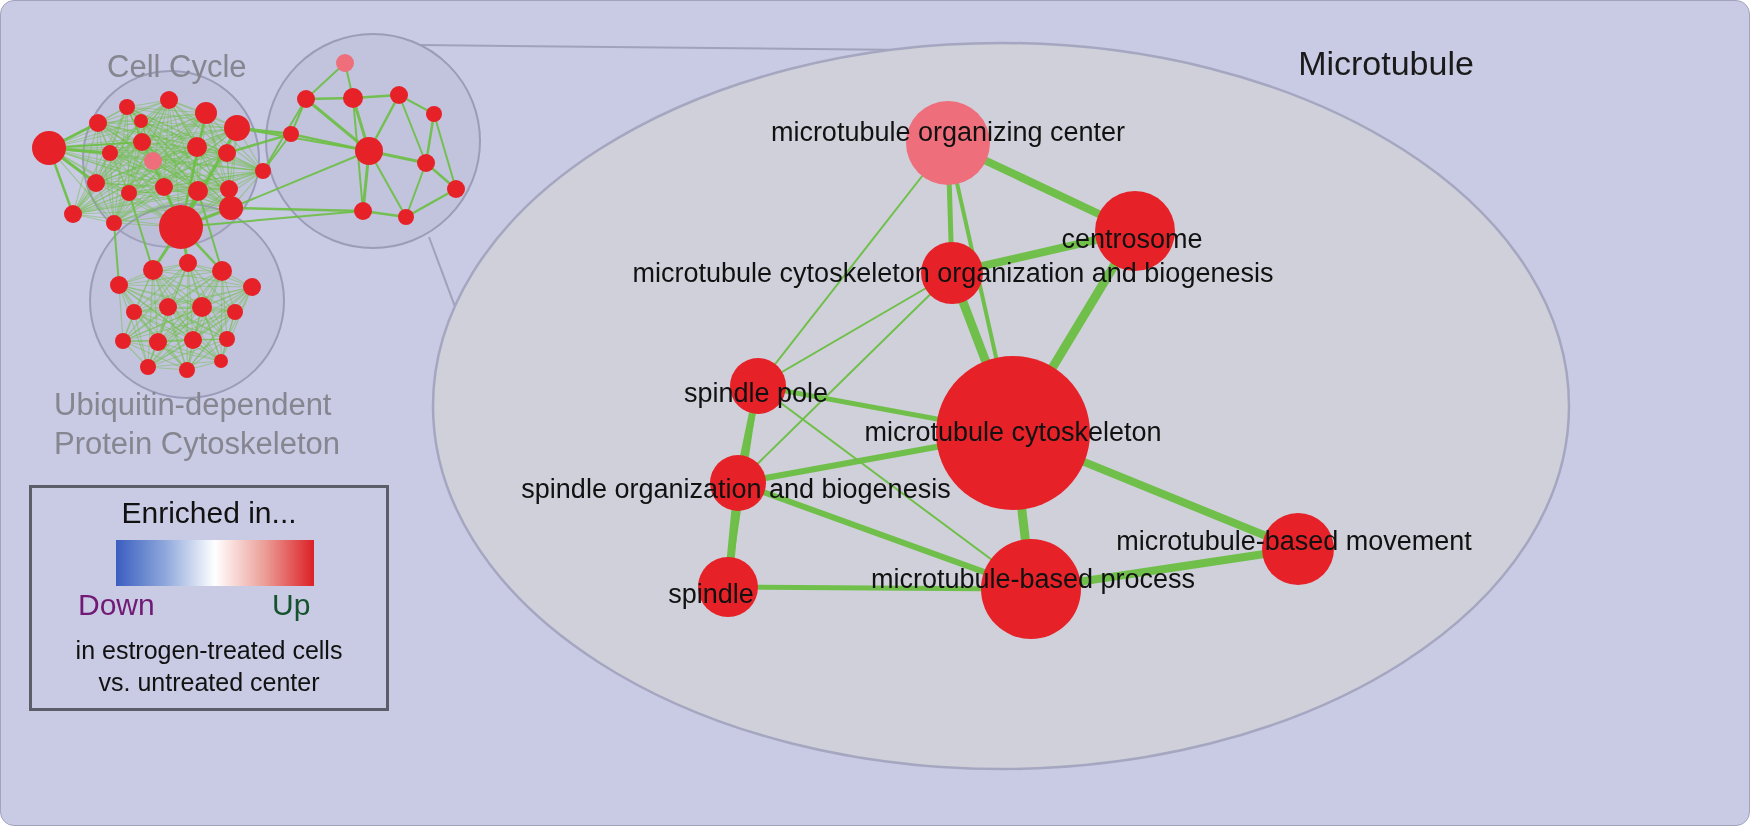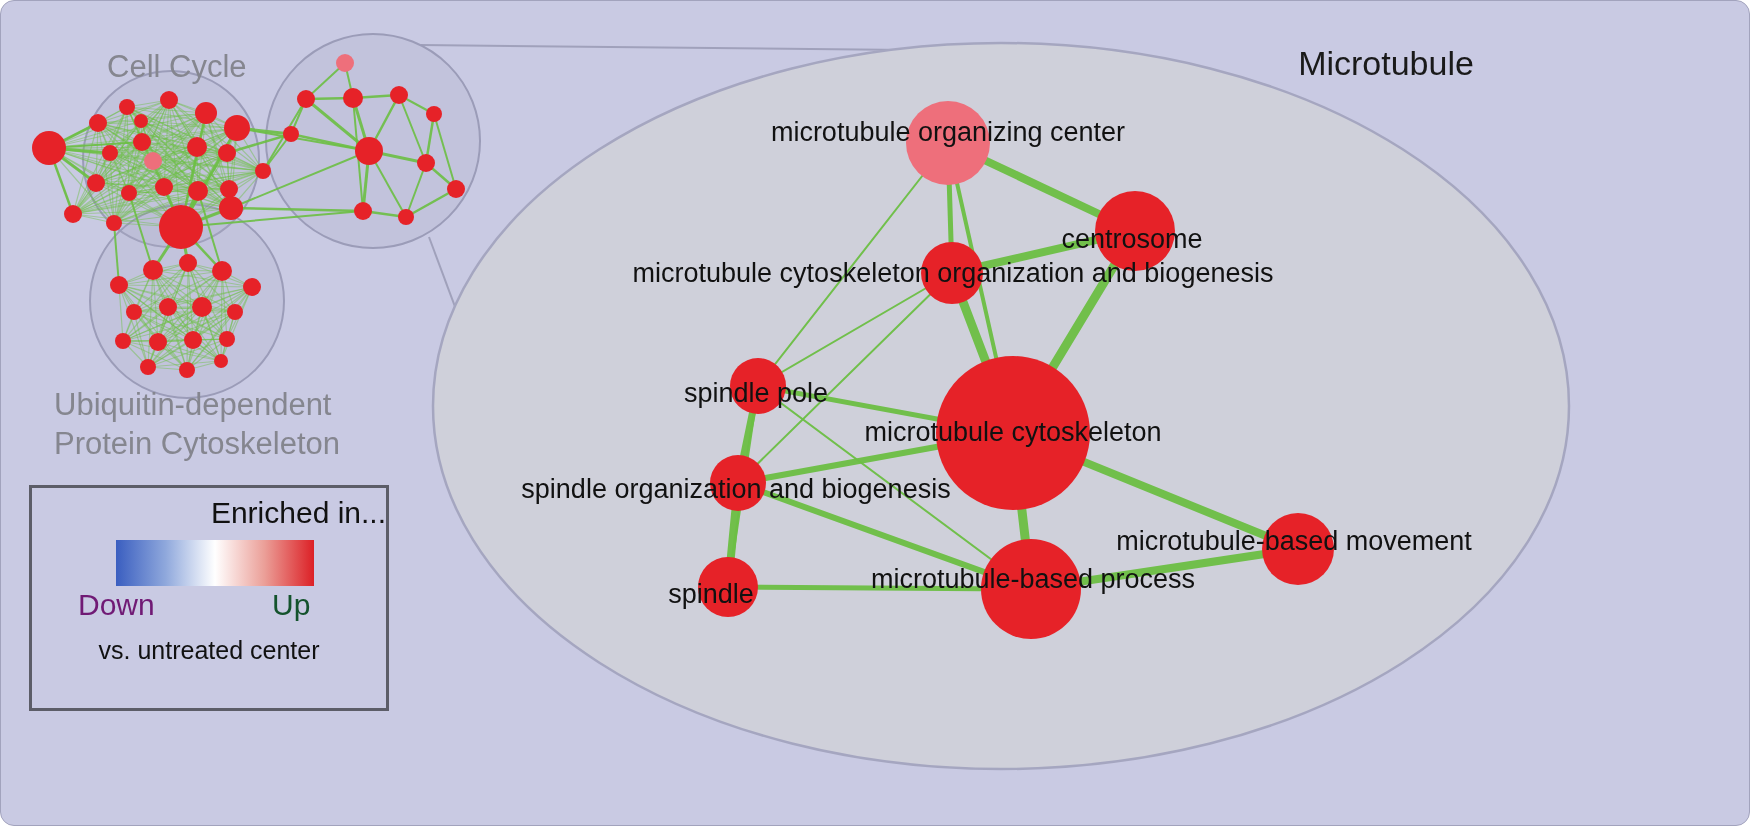--- a/index.html
+++ b/index.html
@@ -13,7 +13,7 @@
   .ubiquitin{left:33px;top:384px;margin-left:20px;}
   .microtubule{left:1250px;top:42px;width:270px;}
   .legend{position:absolute;left:28px;top:484px;width:360px;height:226px;border:3px solid #5c5d68;box-sizing:border-box;}
-  .legend-title{position:absolute;left:0;top:8px;width:100%;text-align:right;font-size:30px;color:#111;}
+  .legend-title{position:absolute;left:0;top:8px;width:100%;text-align:center;font-size:30px;color:#111;}
   .legend-gradient{position:absolute;left:84px;top:52px;width:198px;height:46px;}
   .legend-down{position:absolute;left:46px;top:100px;font-size:30px;color:#701a75;}
   .legend-up{position:absolute;left:240px;top:100px;font-size:30px;color:#14532d;}

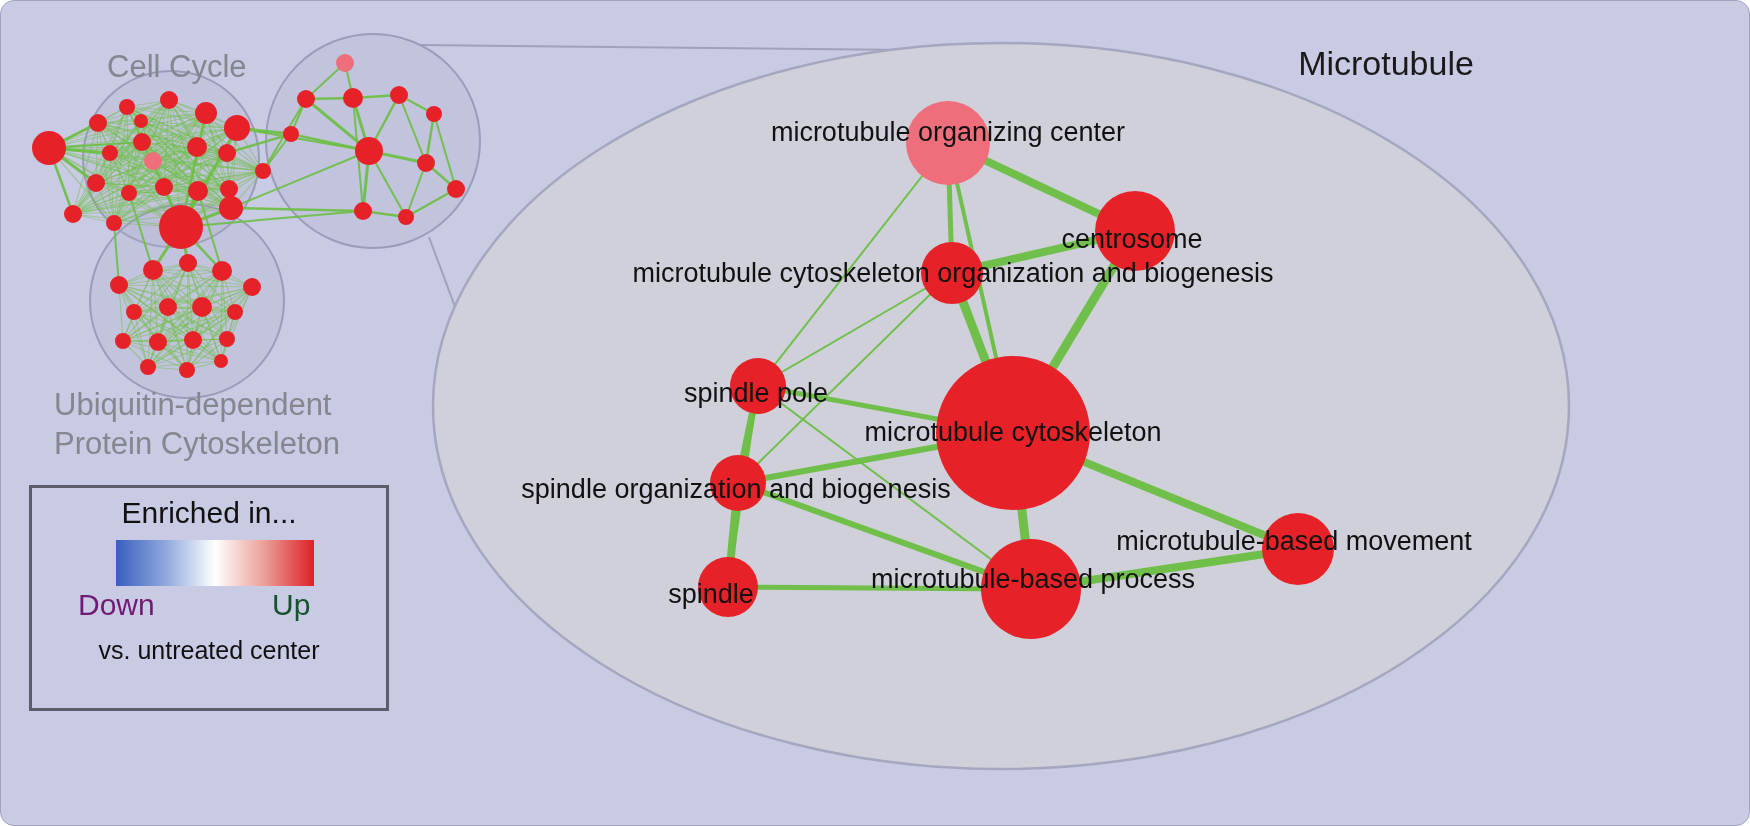--- a/index.html
+++ b/index.html
@@ -532,6 +532,7 @@
     <span class="legend-down">Down</span>
     <span class="legend-up">Up</span>
     <div class="legend-caption">
+      <div>in estrogen-treated cells</div>
       <div>vs. untreated center</div>
     </div>
   </div>

